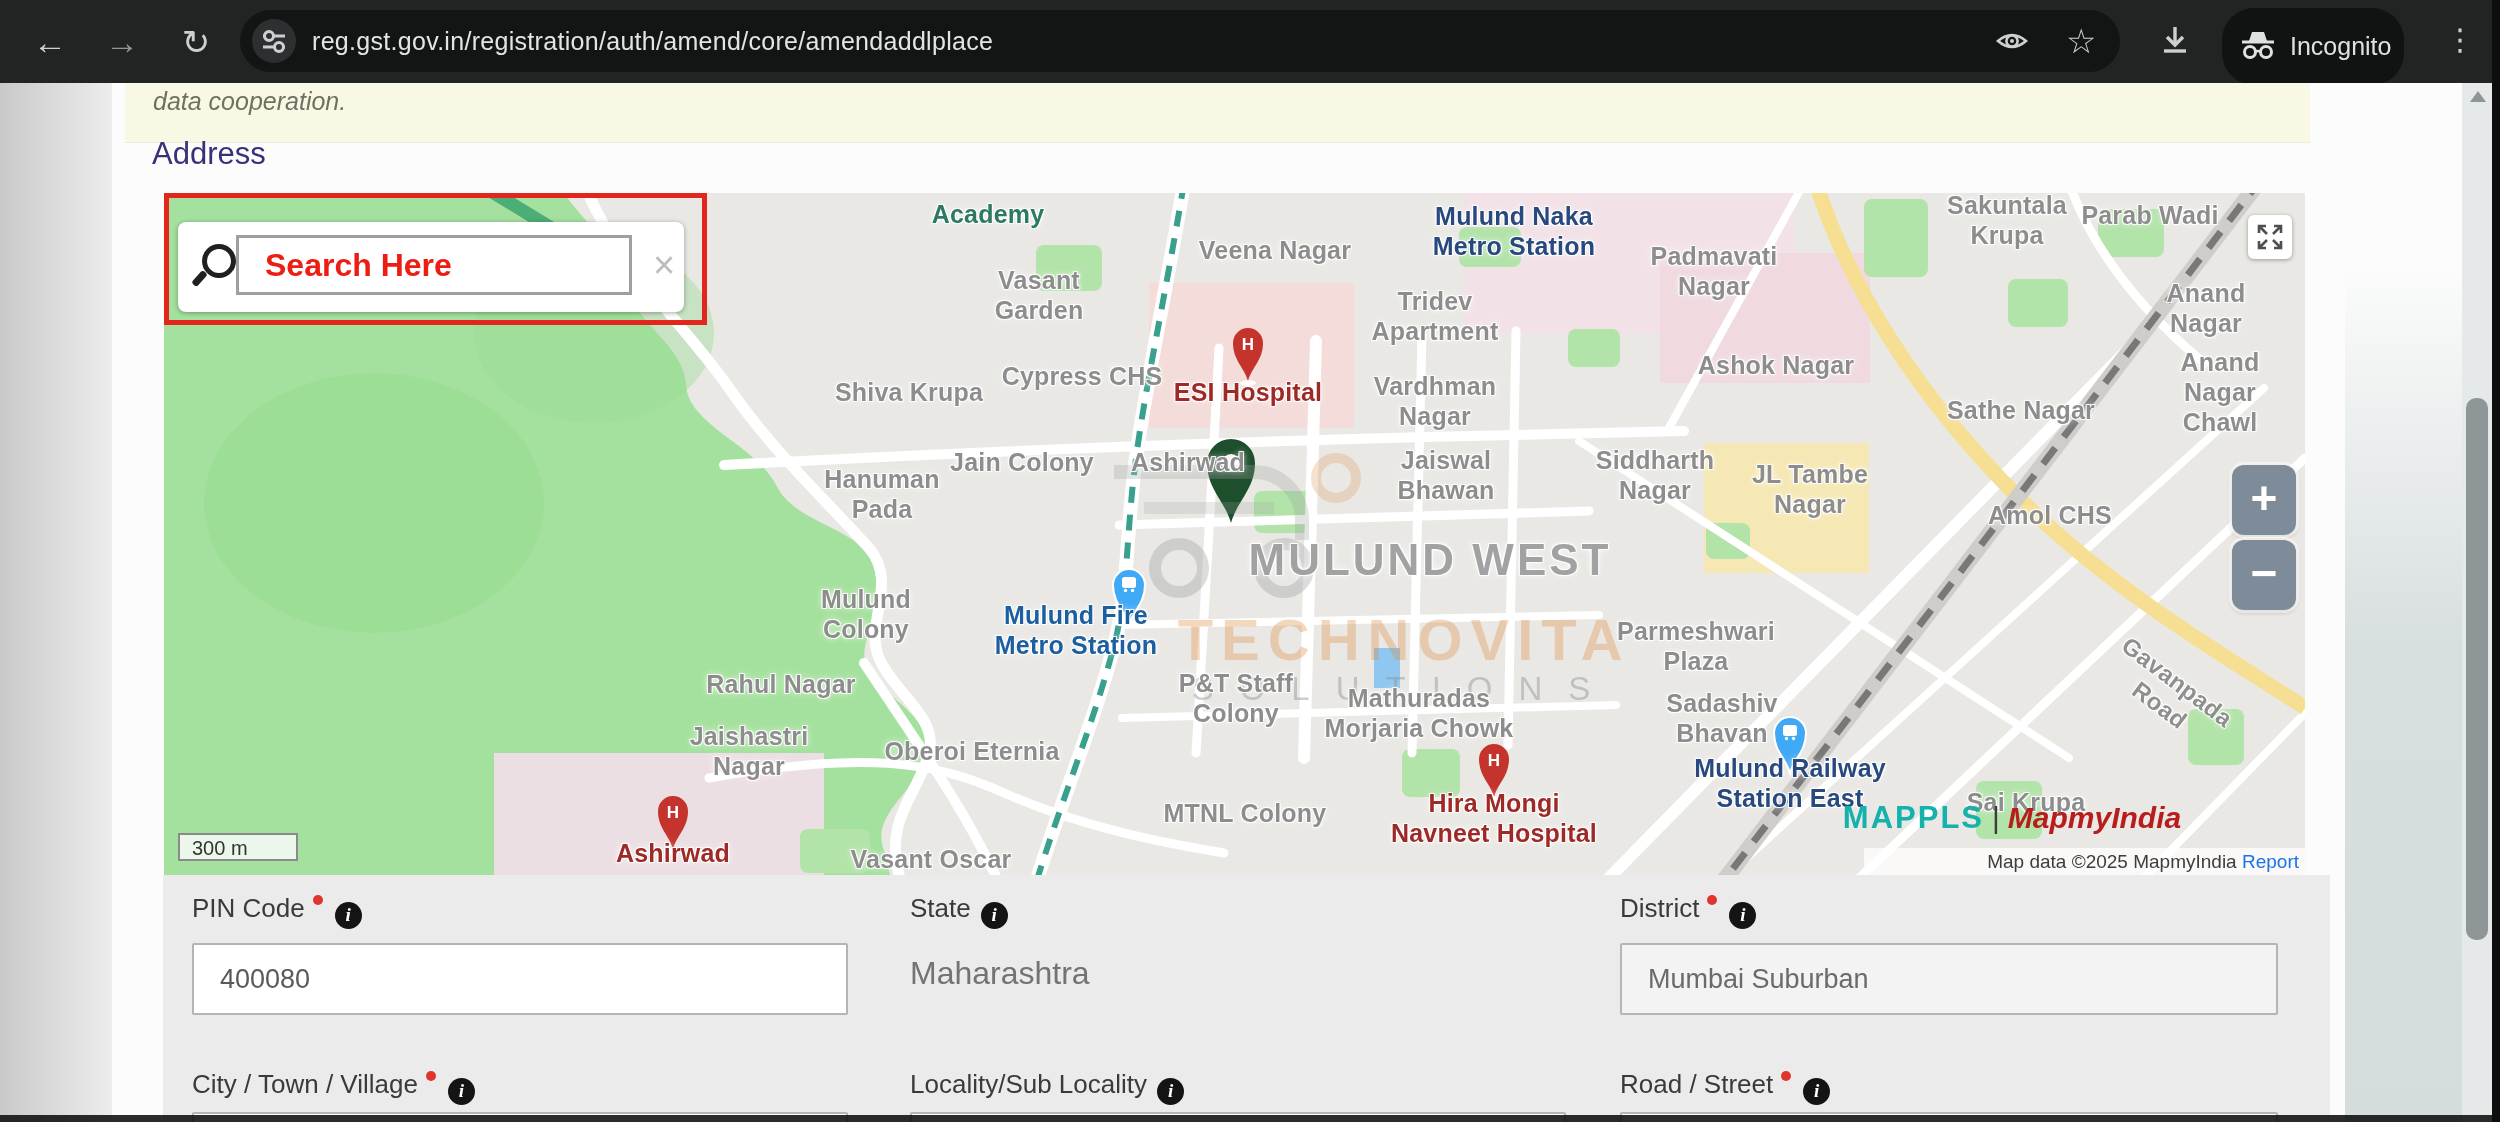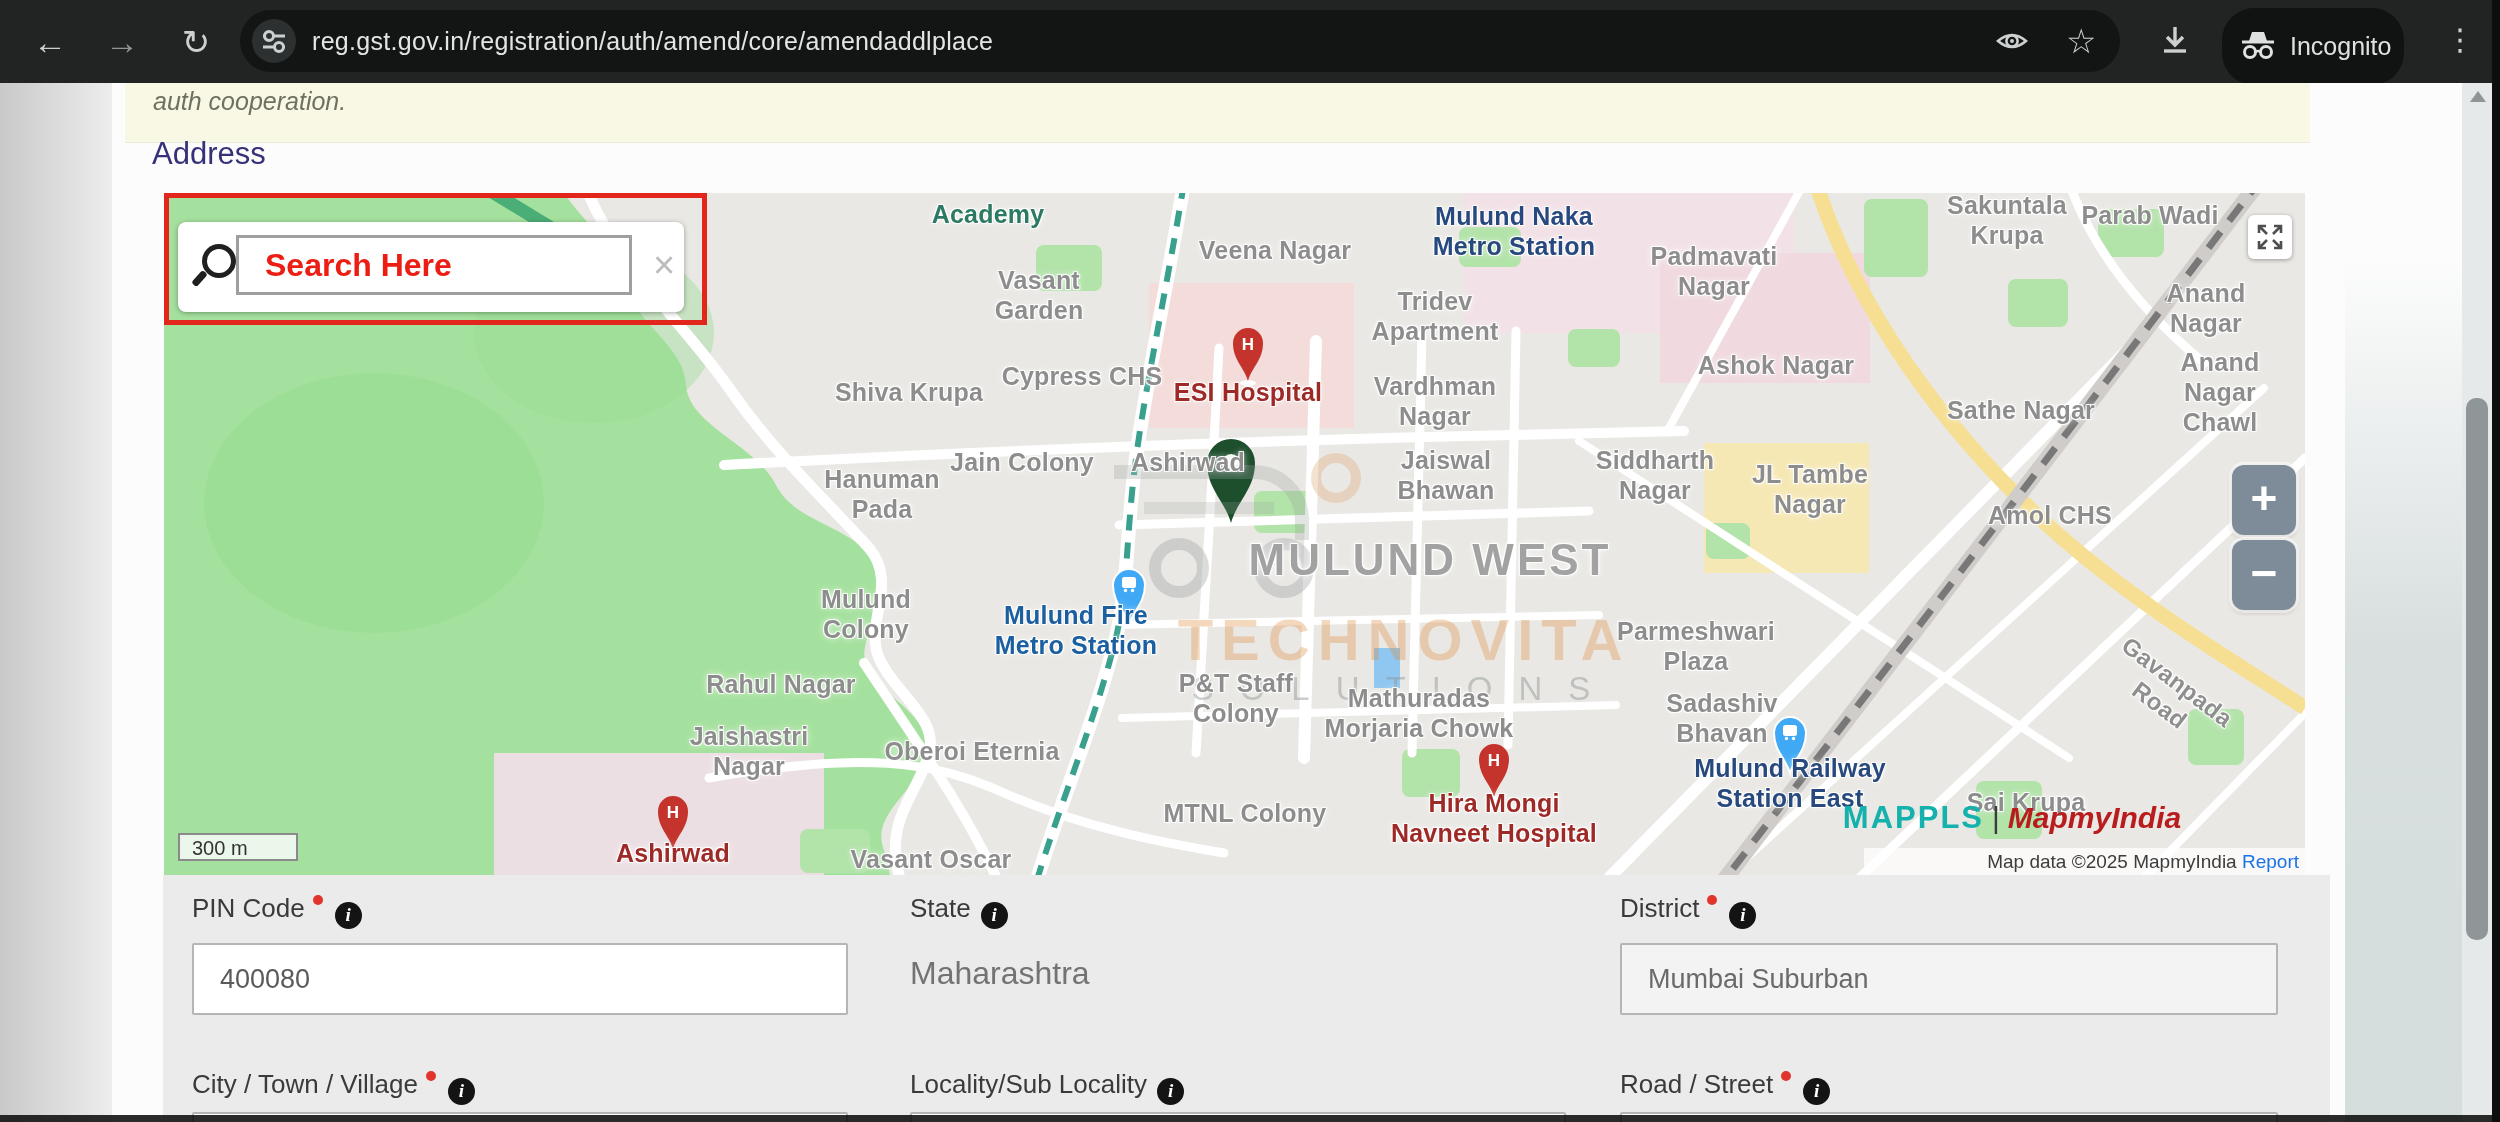--- a/index.html
+++ b/index.html
@@ -159,7 +159,7 @@
   <div class="abs" id="card"></div>
 
   <div class="abs" id="banner">
-    <div class="abs" id="bannertext">auth cooperation.</div>
+    <div class="abs" id="bannertext">data cooperation.</div>
   </div>
 
   <div class="abs" id="pagetitle">Address</div>

